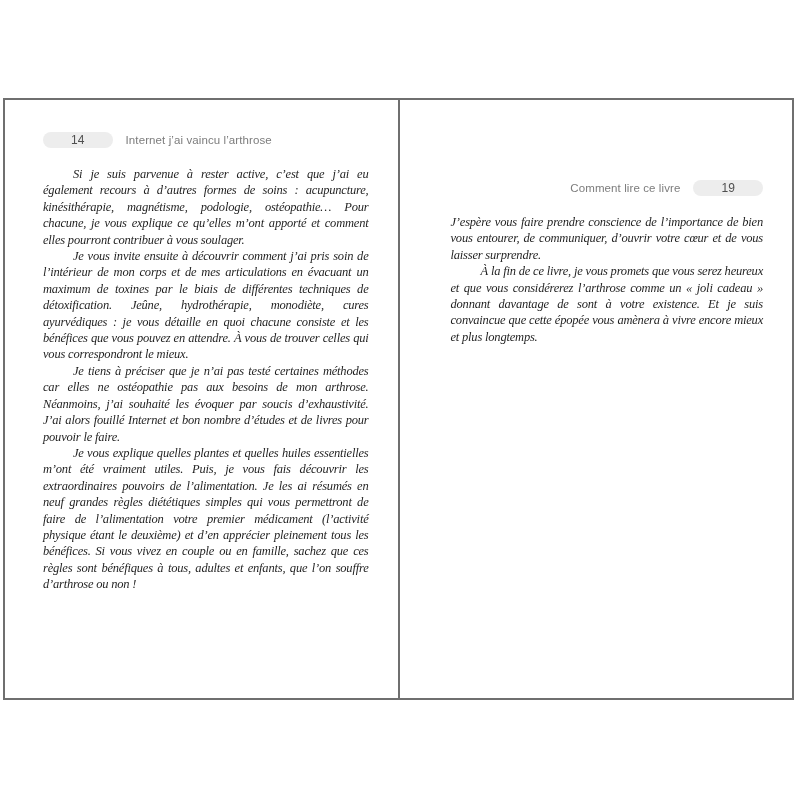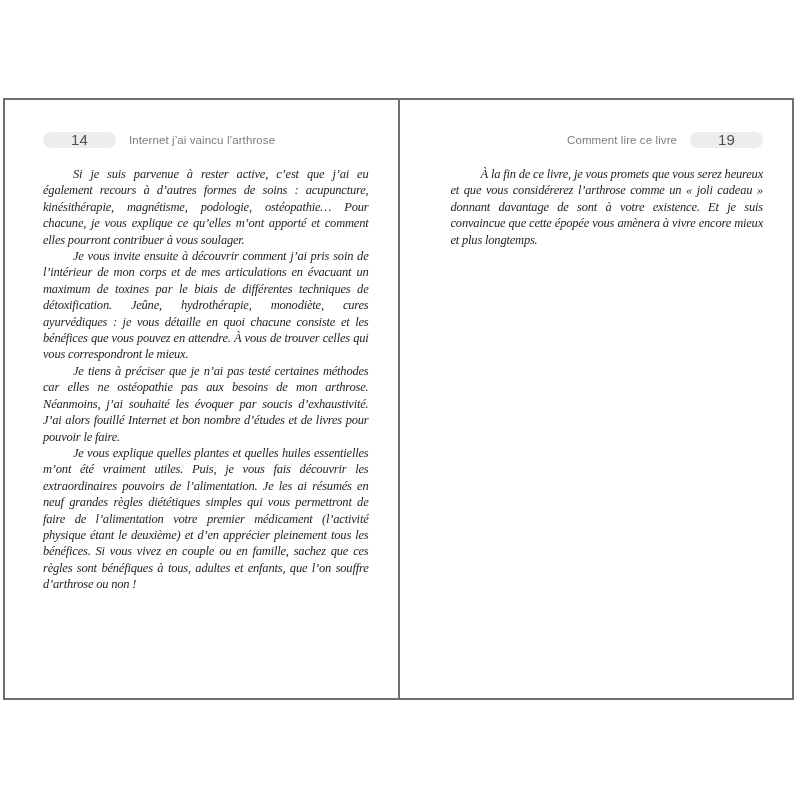--- a/index.html
+++ b/index.html
@@ -50,7 +50,7 @@
     background: #ededed;
     color: #4f4f4f;
     border-radius: 8px;
-    font-size: 15px;
+    font-size: 12px;
     line-height: 14px;
     padding: 1px 28px;
     text-align: center;

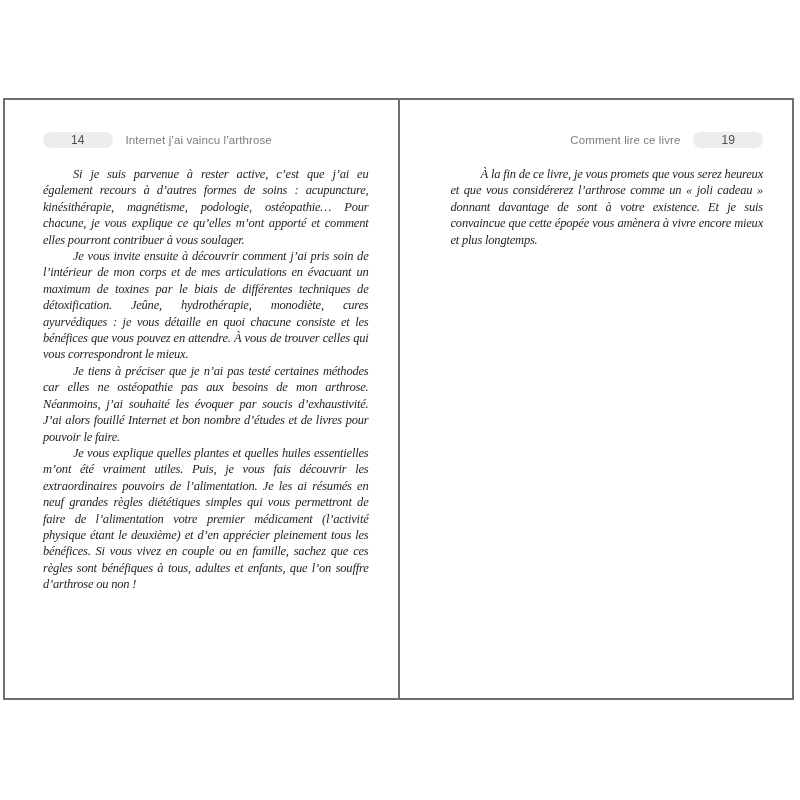--- a/index.html
+++ b/index.html
@@ -30,7 +30,7 @@
   .page--right { border-left: 1px solid #6f6f6f; }
 
   .page-inner--left  { padding: 32px 29px 0 38px; }
-  .page-inner--right { padding: 32px 29px 0 51px; }
+  .page-inner--right { padding: 32px 29px 0 51px; margin-top: 48px; }
 
   .page-header {
     display: flex;

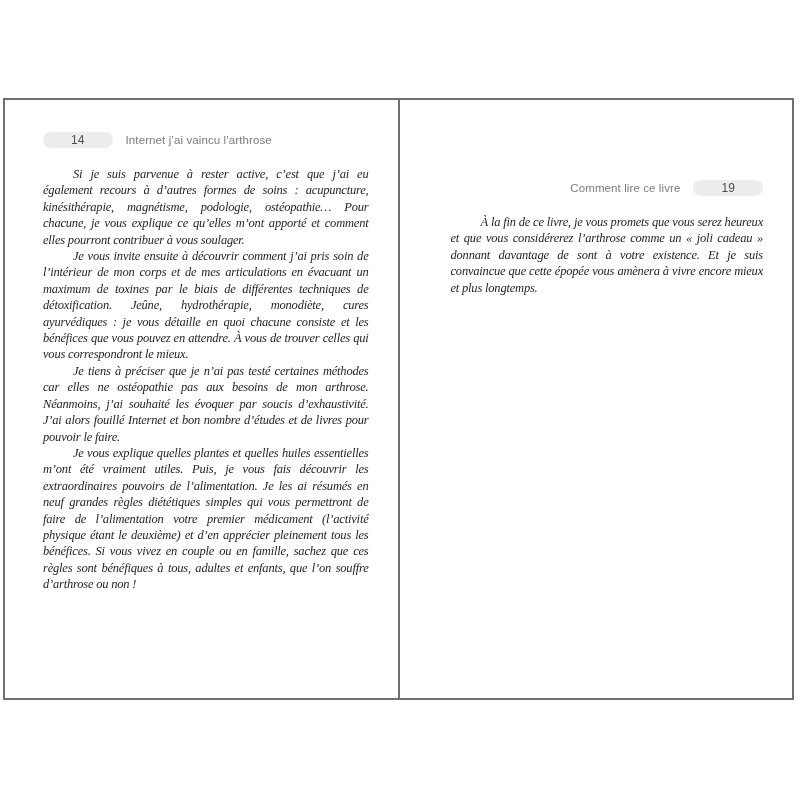--- a/index.html
+++ b/index.html
@@ -98,6 +98,7 @@
         <span class="page-badge">19</span>
       </div>
       <div class="page-body">
+        <p class="no-indent">J’espère vous faire prendre conscience de l’importance de bien vous entourer, de communiquer, d’ouvrir votre cœur et de vous laisser surprendre.</p>
         <p>À la fin de ce livre, je vous promets que vous serez heureux et que vous considérerez l’arthrose comme un « joli cadeau » donnant davantage de sont à votre existence. Et je suis convaincue que cette épopée vous amènera à vivre encore mieux et plus longtemps.</p>
       </div>
     </div>

